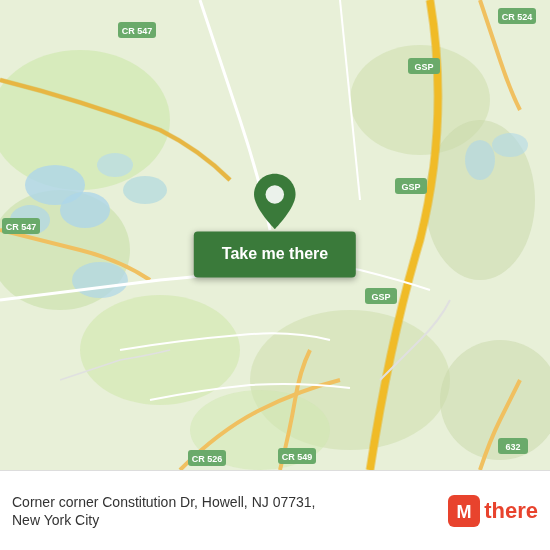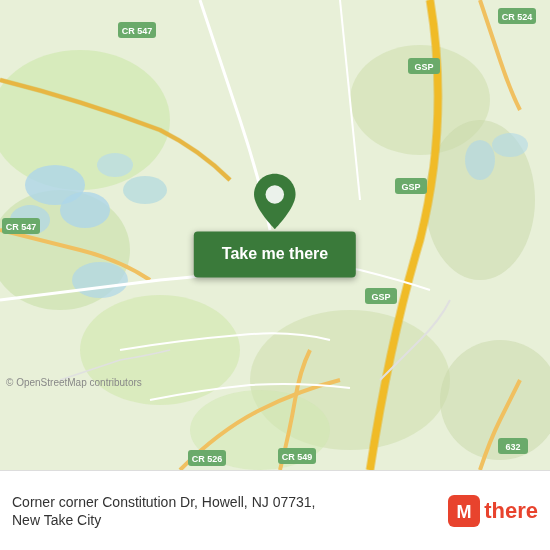--- a/index.html
+++ b/index.html
@@ -202,9 +202,6 @@
     <button id="take-me-there-btn">Take me there</button>
   </div>
 
-  <div id="osm-credit">
-    <span>© OpenStreetMap contributors</span>
-  </div>
 </div>
 
 <div id="bottom-bar">

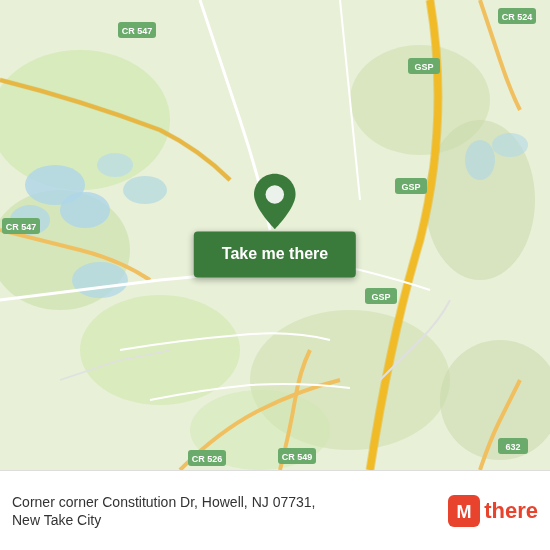--- a/index.html
+++ b/index.html
@@ -207,7 +207,7 @@
 <div id="bottom-bar">
   <div id="address-section">
     <span id="address-line">Corner corner Constitution Dr, Howell, NJ 07731,</span>
-    <span id="city-line">New Take City</span>
+    <span id="city-line">New York City</span>
   </div>
   <div id="moovit-logo">
     <svg id="moovit-icon" width="32" height="32" viewBox="0 0 32 32">

